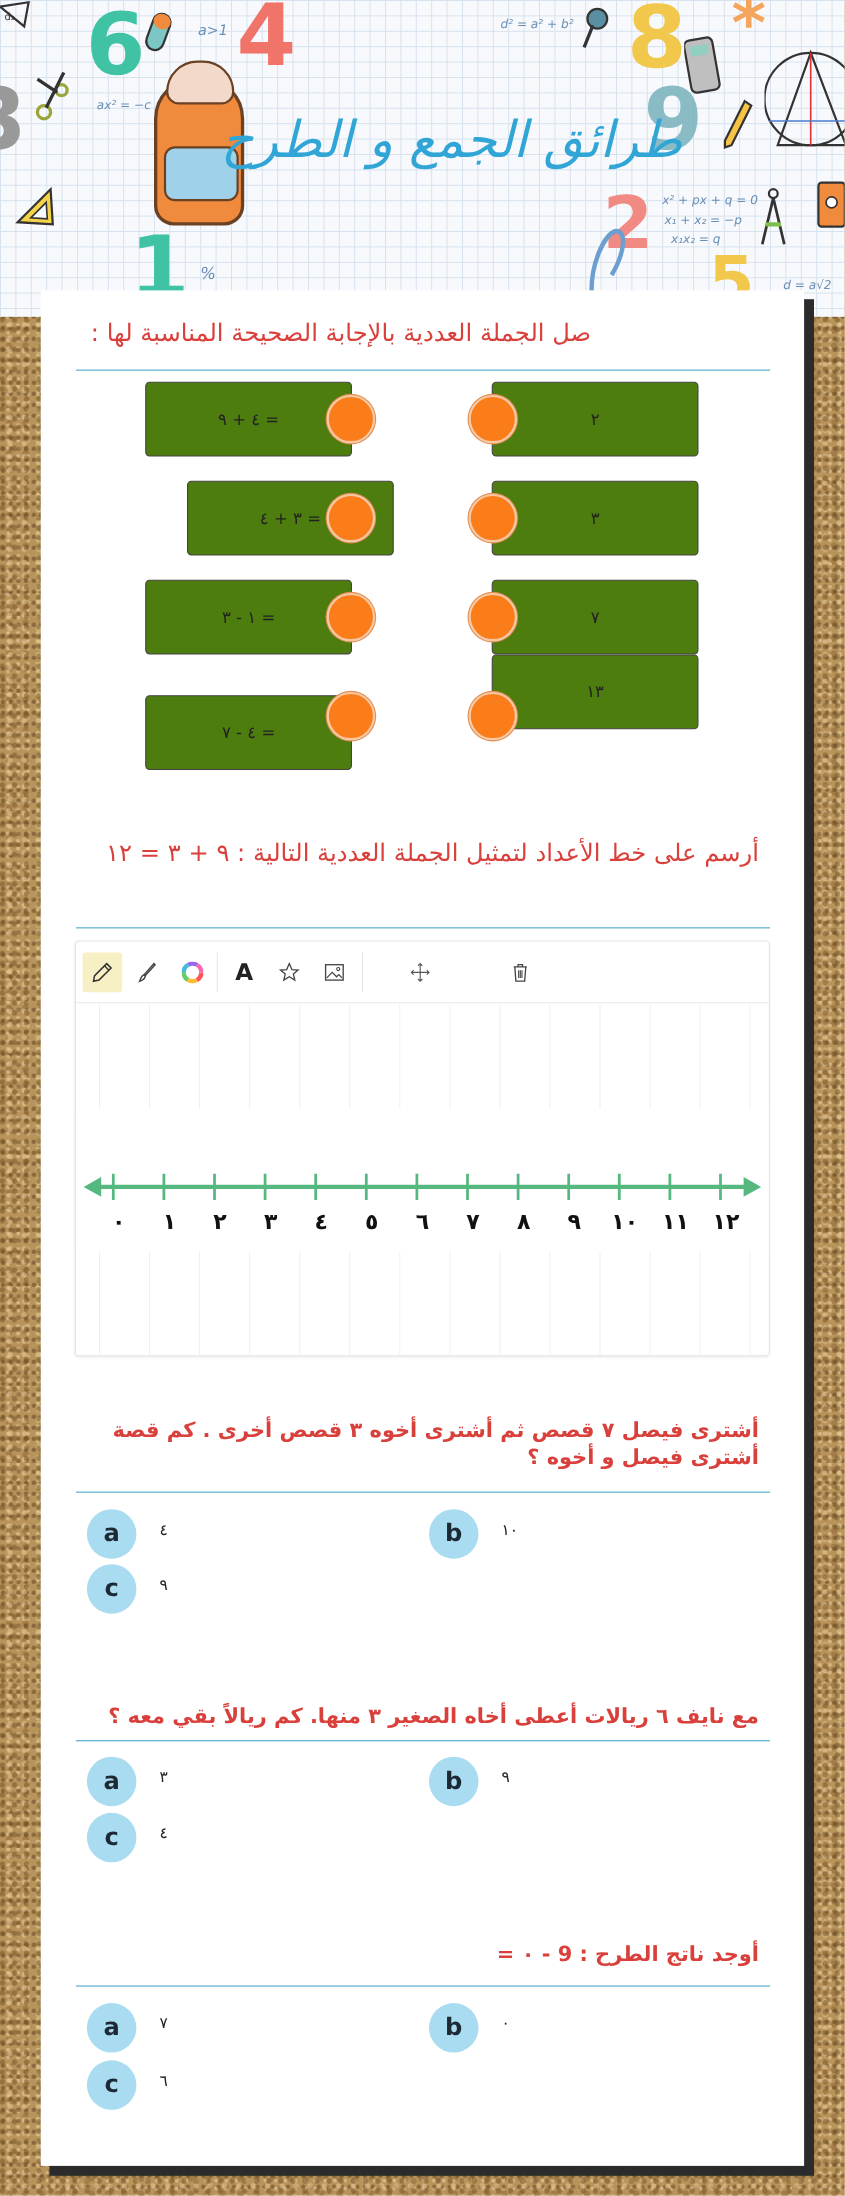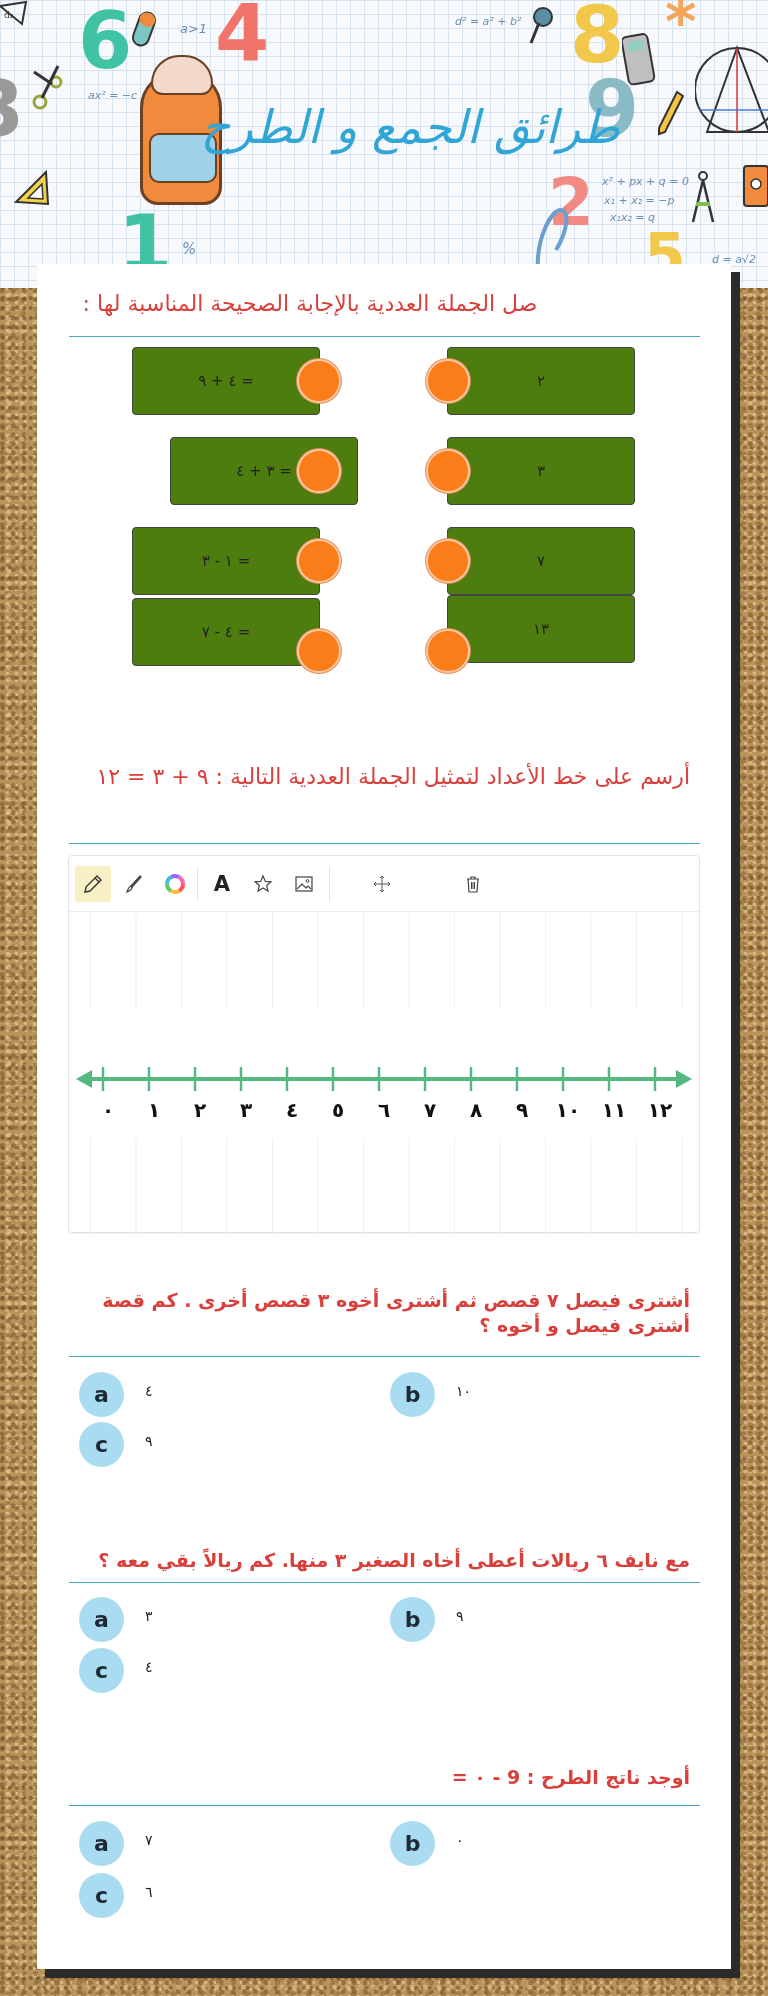--- a/index.html
+++ b/index.html
@@ -208,7 +208,7 @@
 <div class="match-box" style="left:132px;top:527px;">
     <span>= ١ - ٣</span>
   </div>
-<div class="match-box" style="left:132px;top:598px;">
+<div class="match-box" style="left:132px;top:632px;">
     <span>= ٤ - ٧</span>
   </div>
 

